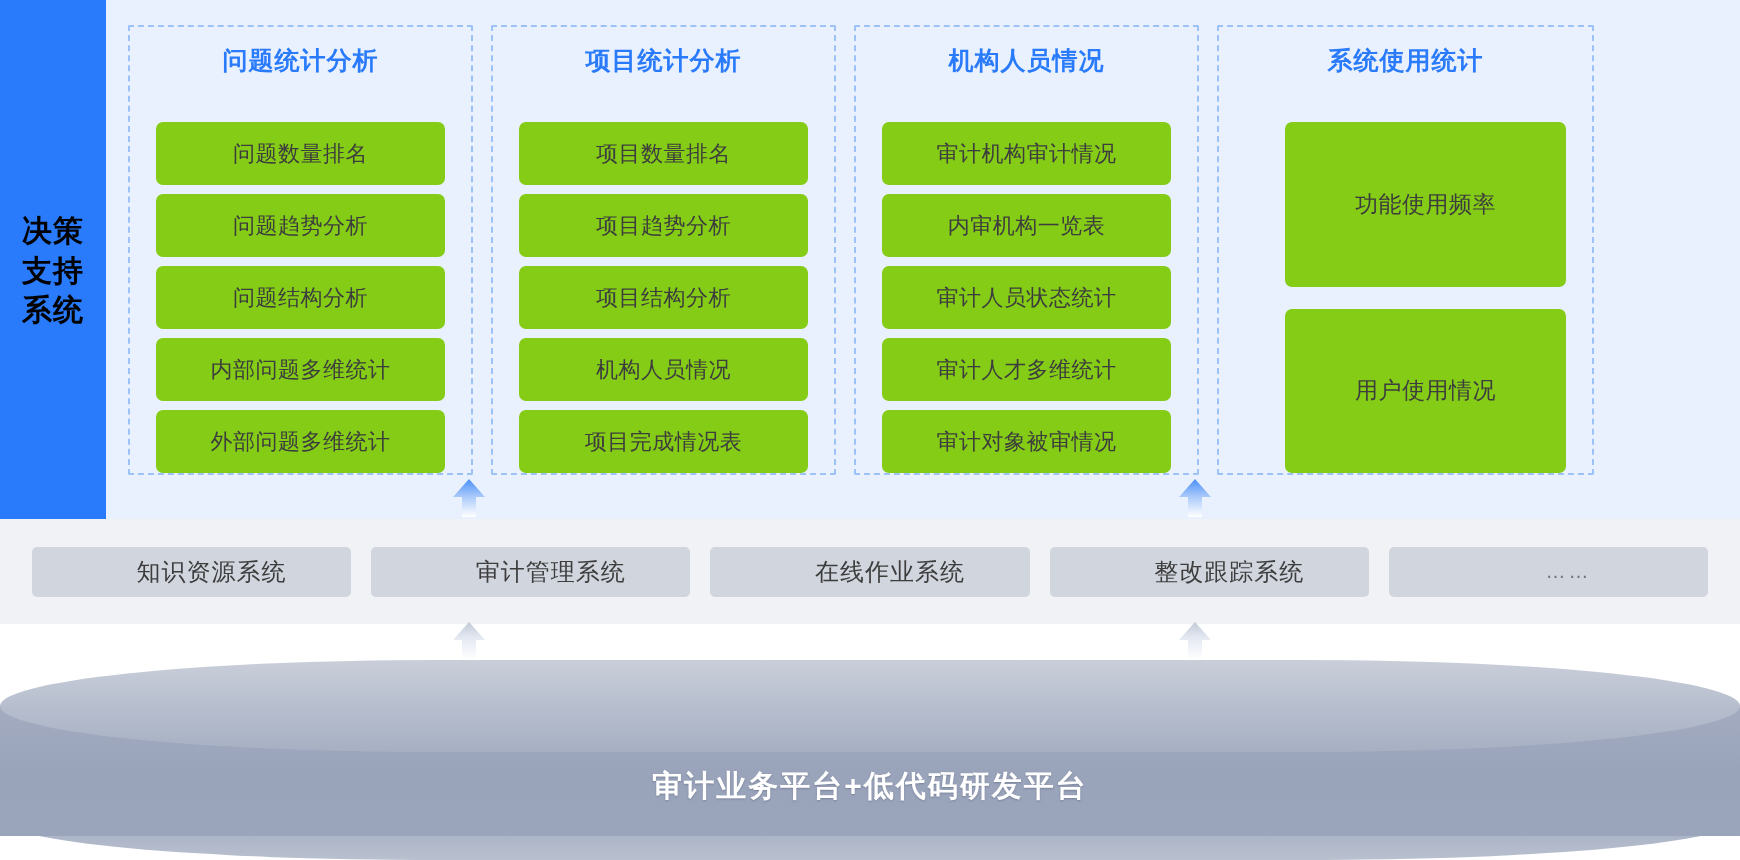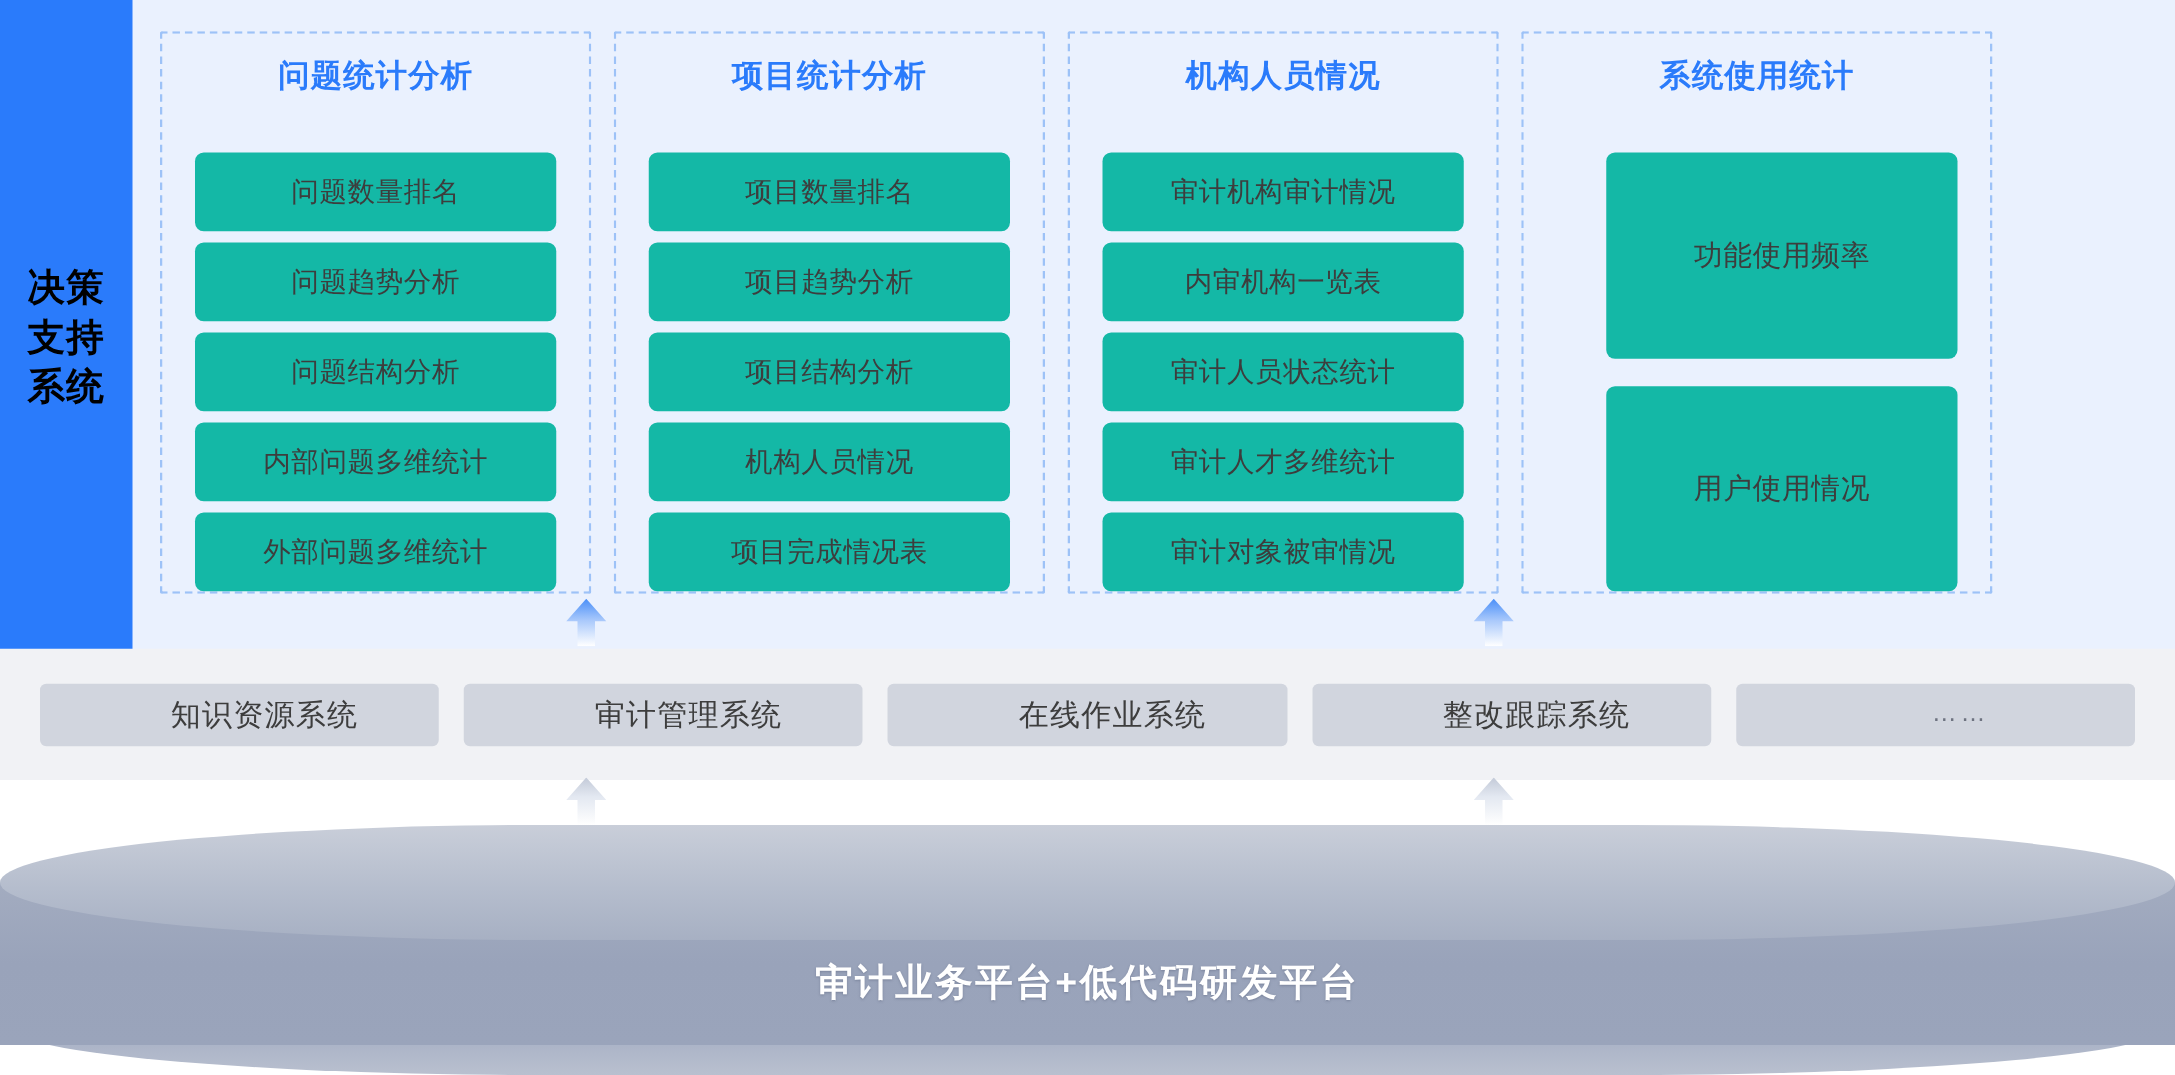--- a/index.html
+++ b/index.html
@@ -94,7 +94,7 @@
   }
 
   .item-box {
-    background: #14b8a6;
+    background: #84cc16;
     border-radius: 7px;
     flex: 1;
     display: flex;

